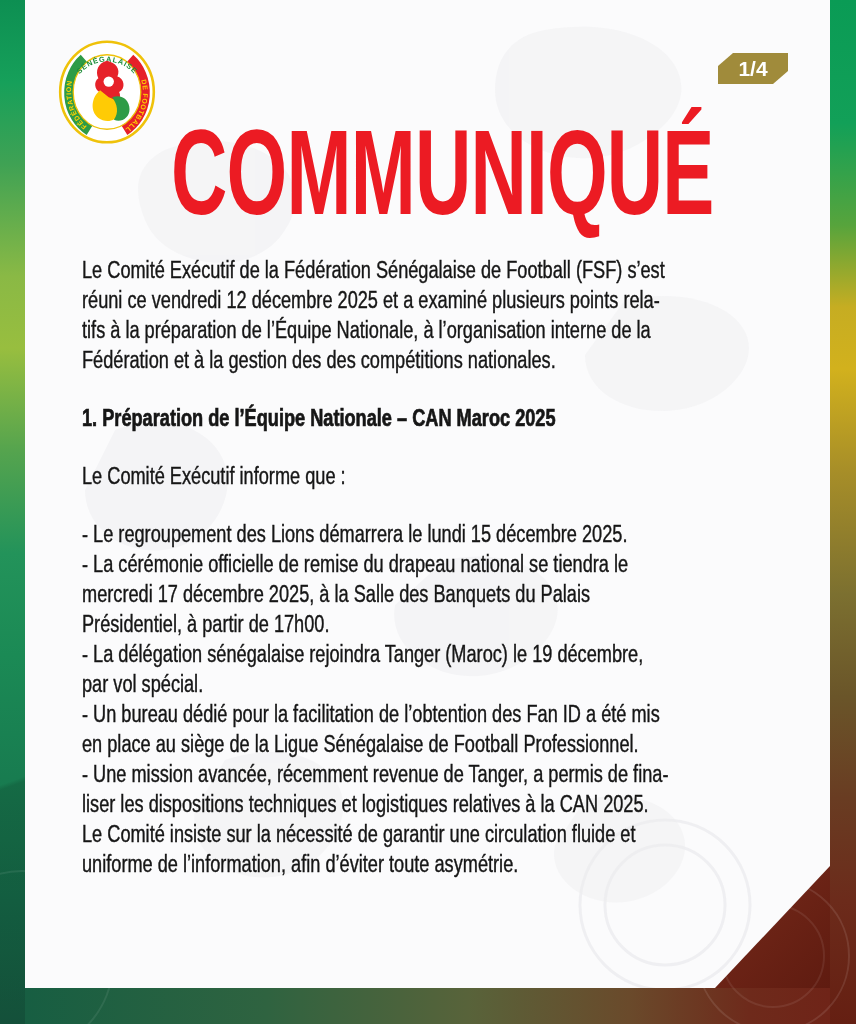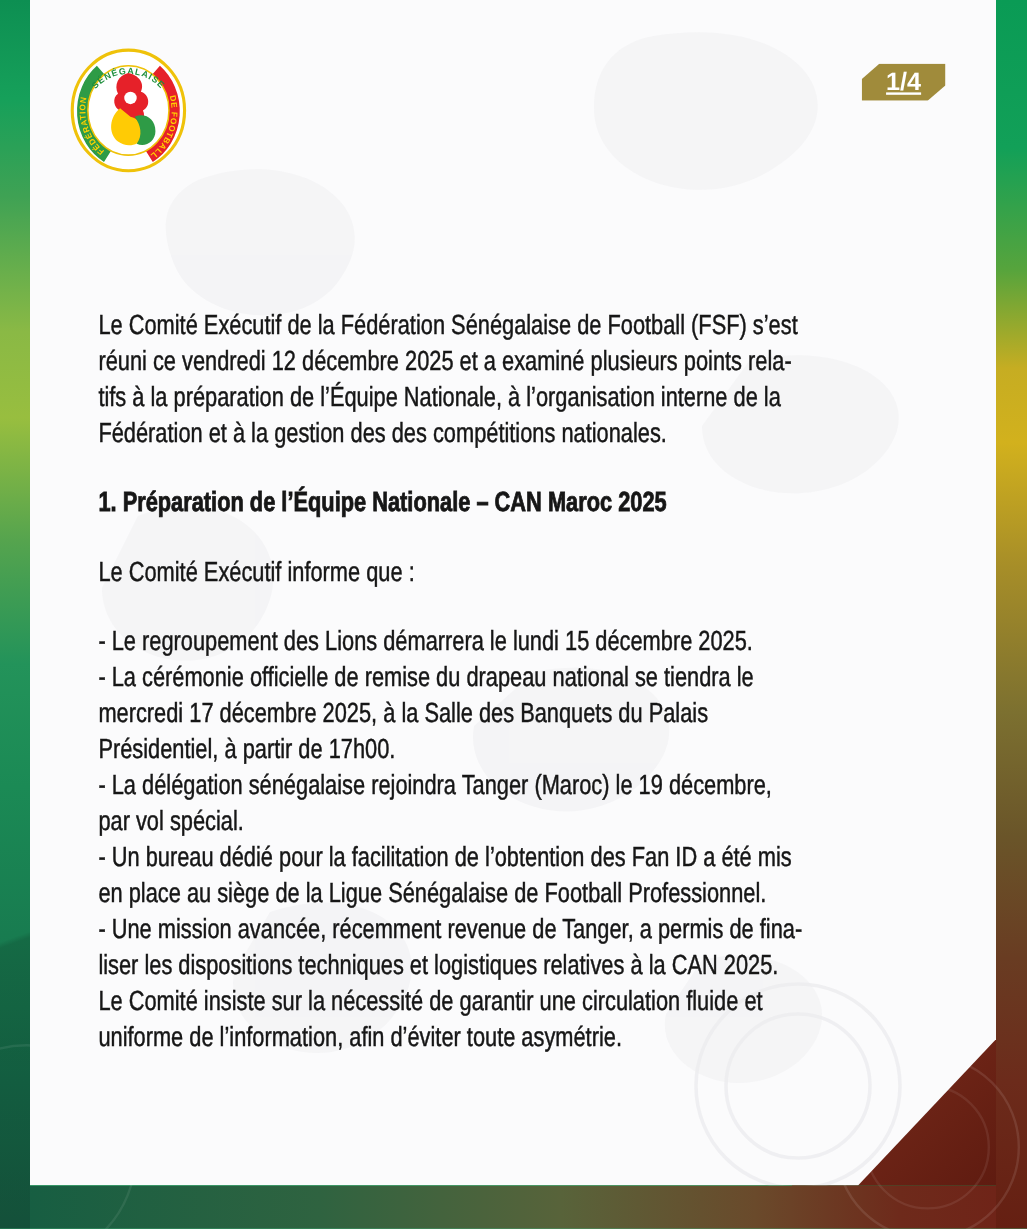--- a/index.html
+++ b/index.html
@@ -42,7 +42,7 @@
   .badge{position:absolute;left:693px;top:53px;width:70px;height:31px;background:#A08B3B;
     clip-path:polygon(15px 0,100% 0,100% calc(100% - 13px),calc(100% - 15px) 100%,0 100%,0 13px);
     display:flex;align-items:center;justify-content:center;
-    color:#FFFFFF;font-weight:bold;font-size:21px;line-height:1;text-decoration:underline;}
+    color:#FFFFFF;font-weight:bold;font-size:21px;line-height:1;}
 
   
   .title{position:absolute;top:112px;left:0;width:805px;text-align:center;

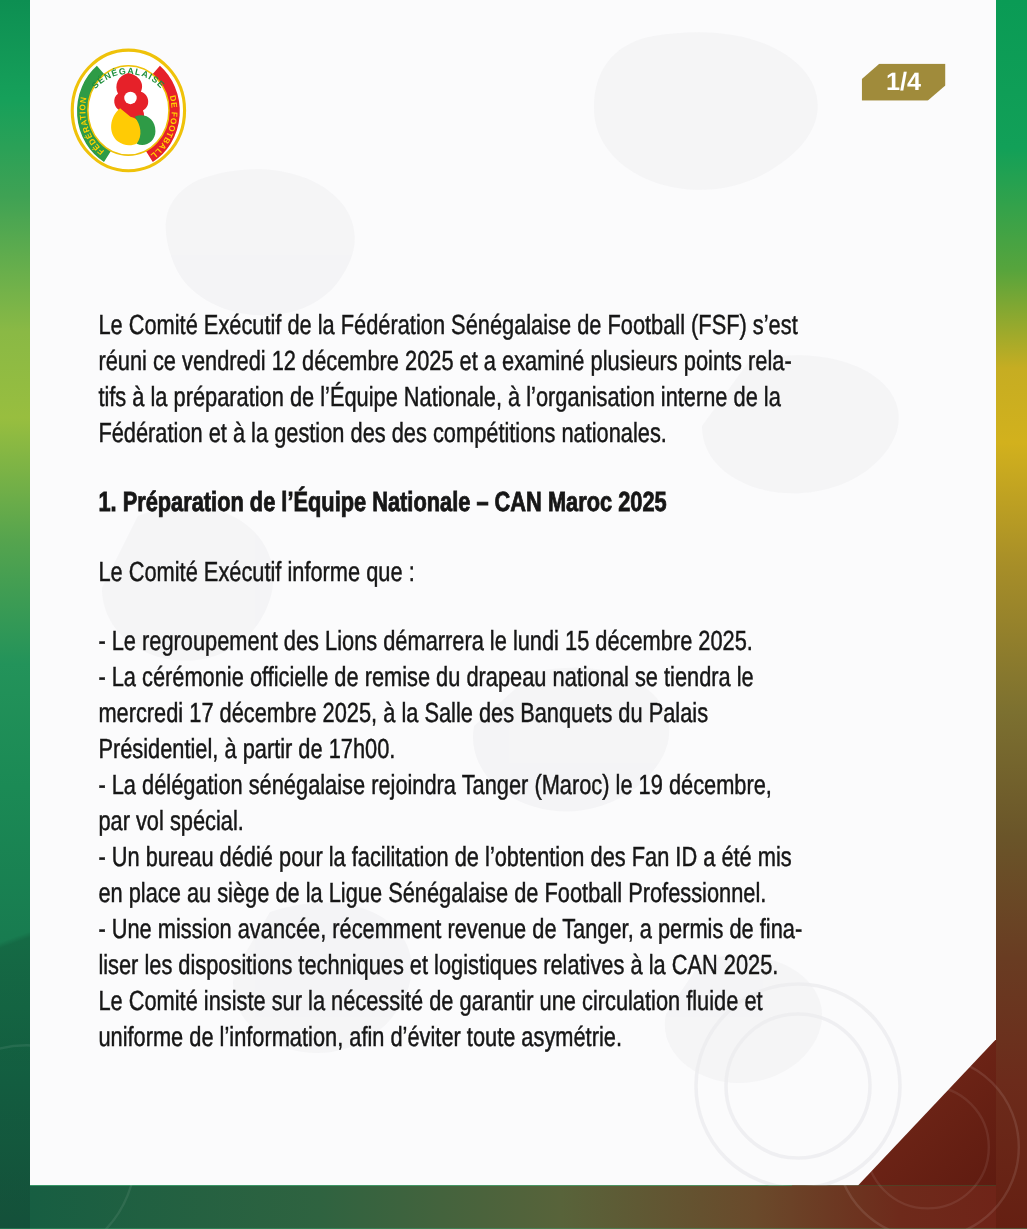--- a/index.html
+++ b/index.html
@@ -119,6 +119,9 @@
     <span>1/4</span>
   </div>
 
+  <div class="title">
+    <span>COMMUNIQUÉ</span>
+  </div>
 
   <div class="copy">
     <p class="block">Le Comité Exécutif de la Fédération Sénégalaise de Football (FSF) s’est

